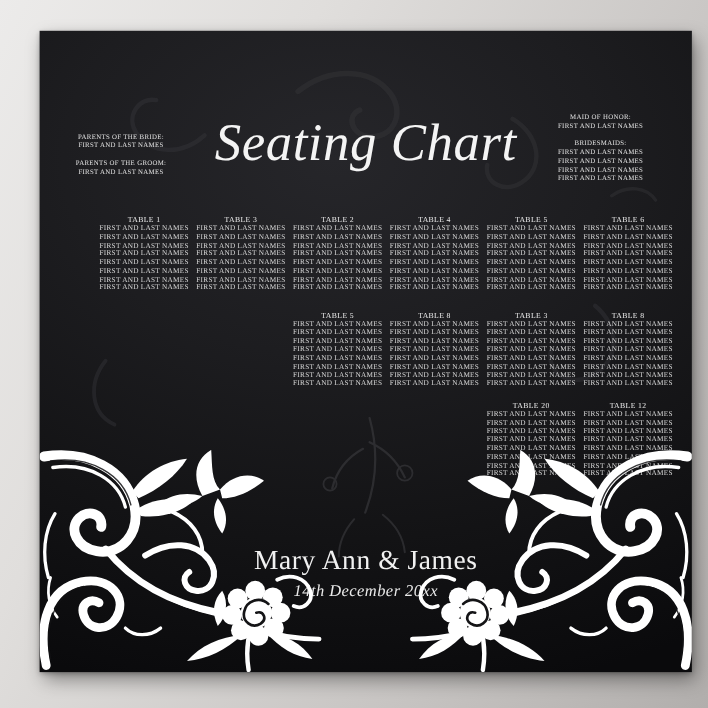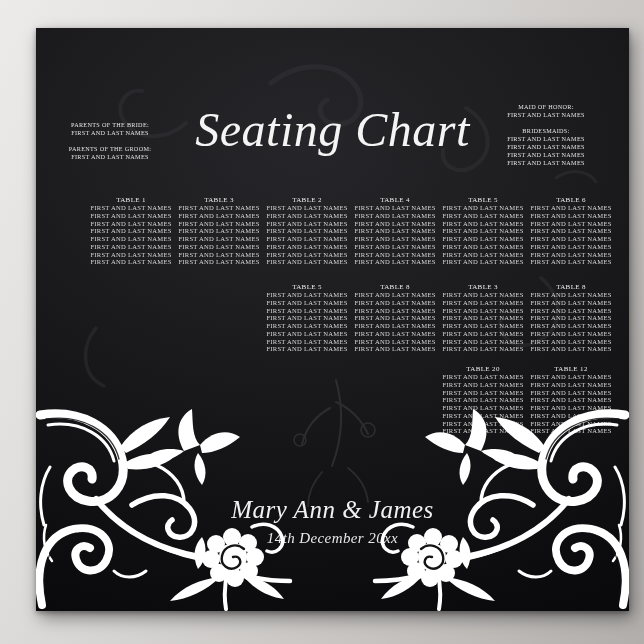--- a/index.html
+++ b/index.html
@@ -27,7 +27,7 @@
   .t-head{font-size:7px;line-height:8px;letter-spacing:.35px;color:#ececec;white-space:nowrap;}
   .t-guest{font-size:6.6px;line-height:7.75px;letter-spacing:.25px;color:#d8d8d8;white-space:nowrap;}
   .couple{position:absolute;top:468px;left:0;width:100%;text-align:center;
-    font-style:italic;font-size:25px;letter-spacing:.5px;color:#f1f1f1;}
+    font-size:25px;letter-spacing:.5px;color:#f1f1f1;}
   .date{position:absolute;top:502px;left:0;width:100%;text-align:center;
     font-style:italic;font-size:15px;letter-spacing:.4px;color:#e9e9e9;}
   .flourish{position:absolute;bottom:0;width:258px;height:202px;}

